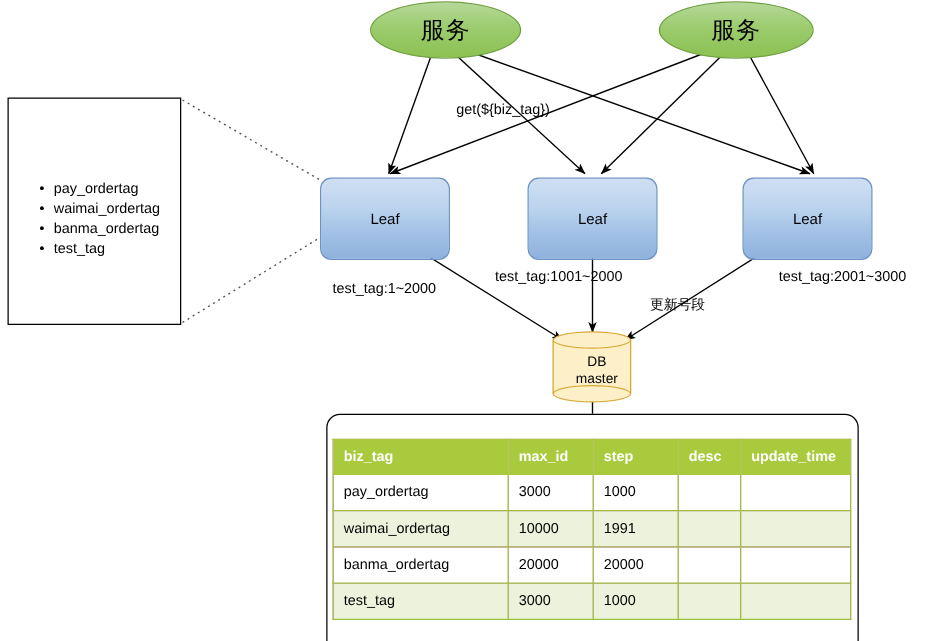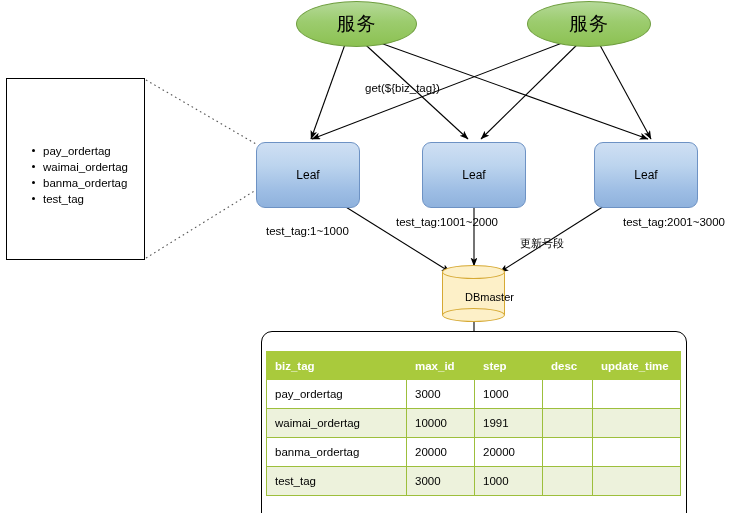--- a/index.html
+++ b/index.html
@@ -279,7 +279,7 @@
   </div>
 
   <div class="edge-label" style="left:365px; top:82px;">get(${biz_tag})</div>
-  <div class="edge-label" style="left:266px; top:225px;">test_tag:1~1000</div>
+  <div class="edge-label" style="left:266px; top:225px;">test_tag:1~2000</div>
   <div class="edge-label" style="left:396px; top:216px;">test_tag:1001~2000</div>
   <div class="edge-label" style="left:623px; top:216px;">test_tag:2001~3000</div>
   <div class="edge-label cjk" style="left:520px; top:236px;">更新号段</div>

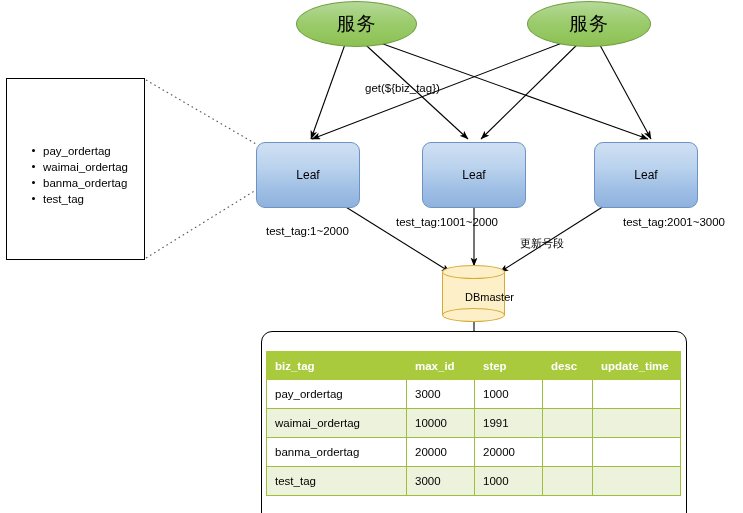--- a/index.html
+++ b/index.html
@@ -106,12 +106,12 @@
   }
   .db-text {
     position: absolute;
-    left: 16px;
+    left: 4px;
     top: 14px;
     width: 63px;
     height: 36px;
     display: flex;
-    flex-direction: row;
+    flex-direction: column;
     align-items: center;
     justify-content: center;
     font-size: 11px;

